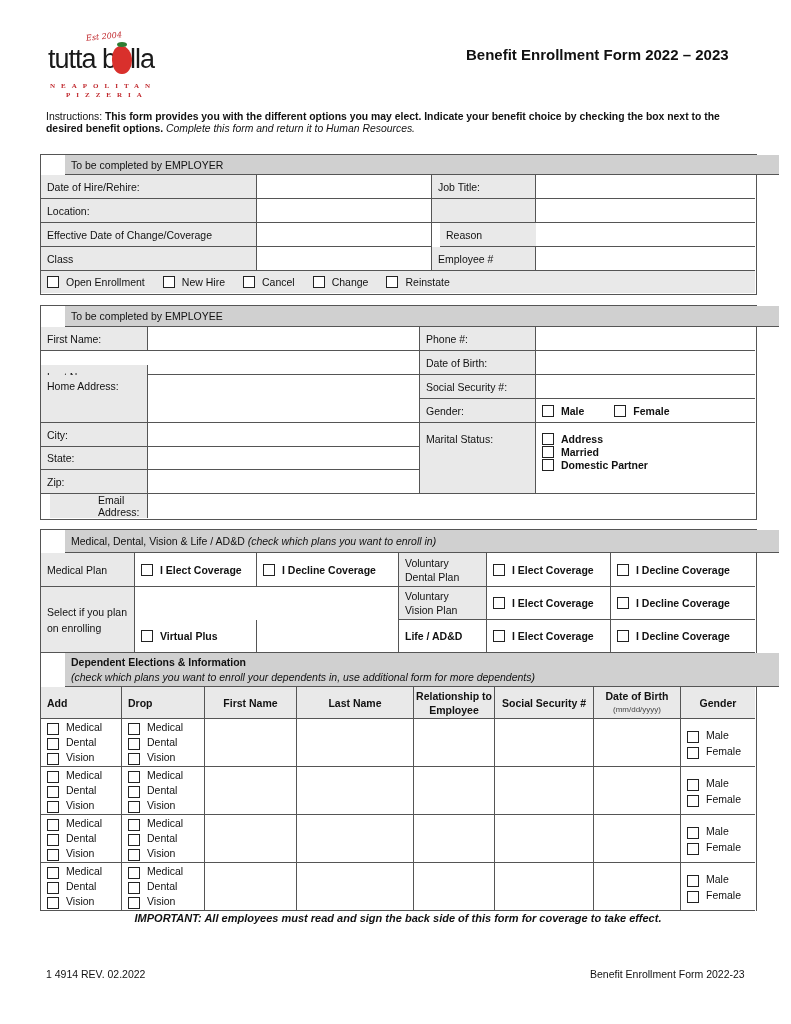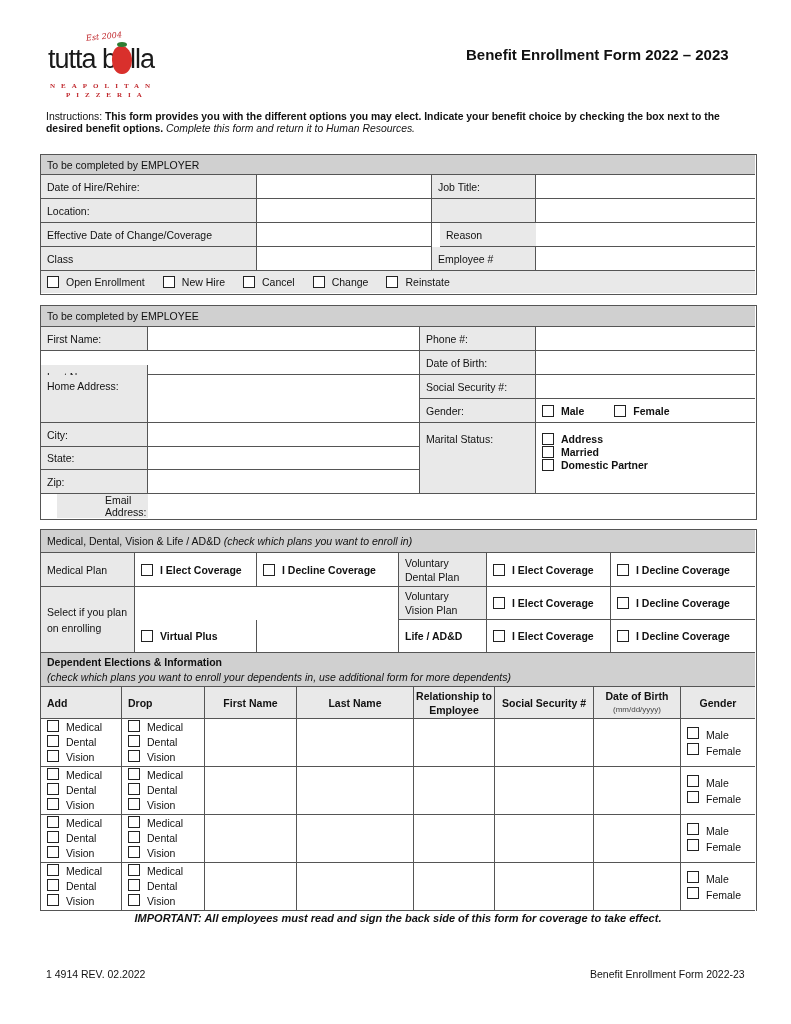--- a/index.html
+++ b/index.html
@@ -23,7 +23,7 @@
 
   .tbl { position: absolute; border: 1.5px solid #555; }
   .cell { position: absolute; border-right: 1px solid #555; border-bottom: 1px solid #555; padding: 0 6px; display: flex; align-items: center; font-size: 10.5px; }
-  .hdr { background: #d0d0d0; font-size: 10.5px; }
+  .hdr { background: #d0d0d0; font-size: 10.5px; margin-left: 24px; }
   .lbl { background: #e9e9e9; }
   .inp { background: #ffffff; }
   .noR { border-right: none; }

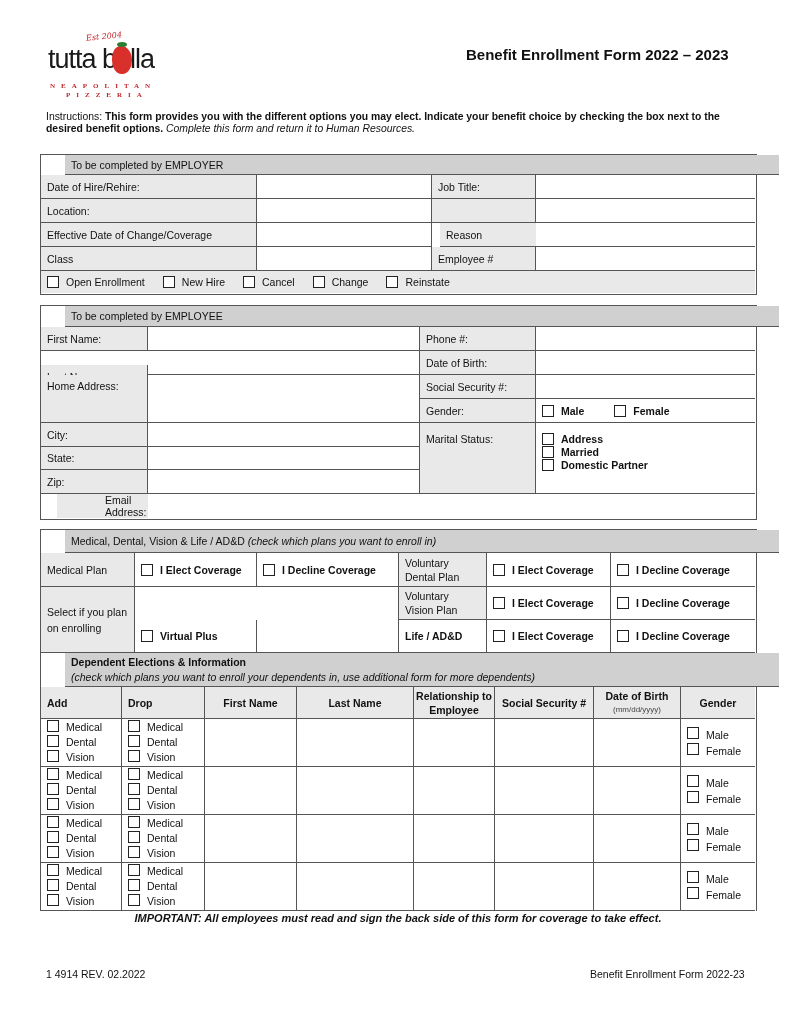--- a/index.html
+++ b/index.html
@@ -30,7 +30,7 @@
   .noB { border-bottom: none; }
 
   .cb { display: inline-block; width: 12px; height: 12px; border: 1.2px solid #222; background: #fff; margin-right: 7px; flex: none; }
-  .cbrow { display: flex; align-items: flex-start; }
+  .cbrow { display: flex; align-items: flex-end; }
   .cbrow span.t { margin-right: 18px; }
   .bold { font-weight: bold; }
   .italic { font-style: italic; }

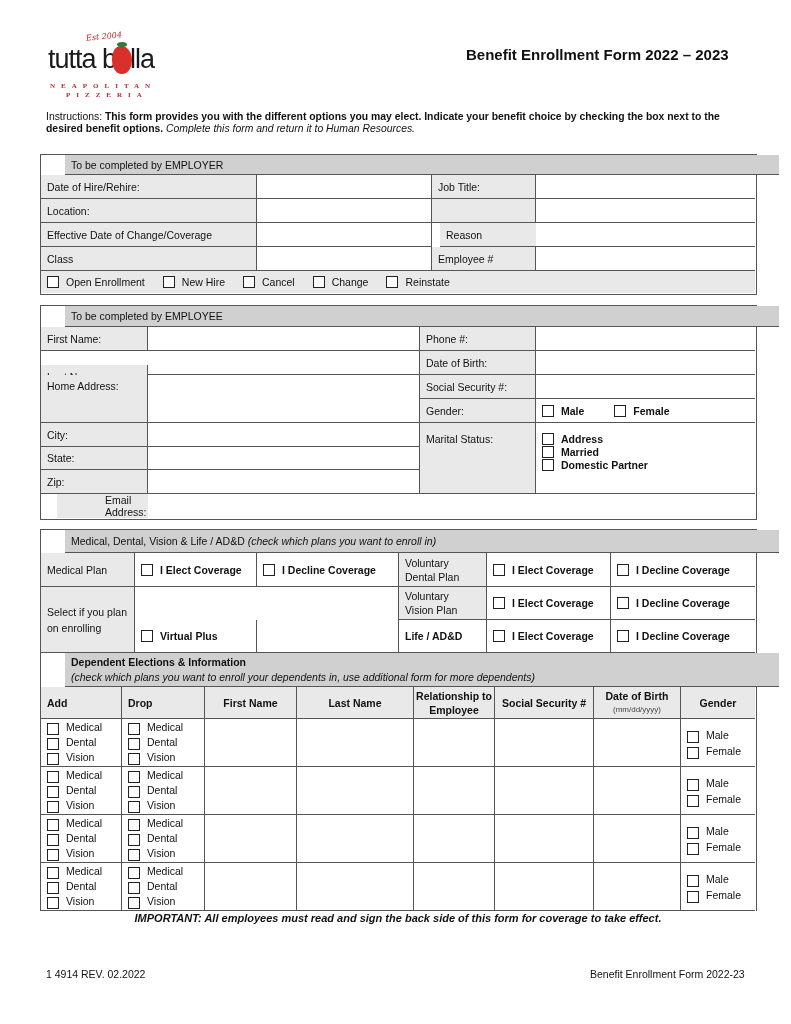--- a/index.html
+++ b/index.html
@@ -110,7 +110,7 @@
   <div class="cell inp" style="left:107px; top:141px; width:272px; height:23px;"></div>
   <div class="cell lbl" style="left:0; top:164px; width:107px; height:24px;">Zip:</div>
   <div class="cell inp" style="left:107px; top:164px; width:272px; height:24px;"></div>
-  <div class="cell lbl noB" style="left:16px; top:188px; width:98px; height:24px;padding-left:48px;">Email Address:</div>
+  <div class="cell lbl noB" style="left:9px; top:188px; width:98px; height:24px;padding-left:48px;">Email Address:</div>
   <div class="cell inp noR noB" style="left:107px; top:188px; width:607px; height:24px;"></div>
 
   <div class="cell lbl" style="left:379px; top:21px; width:116px; height:24px;">Phone #:</div>

